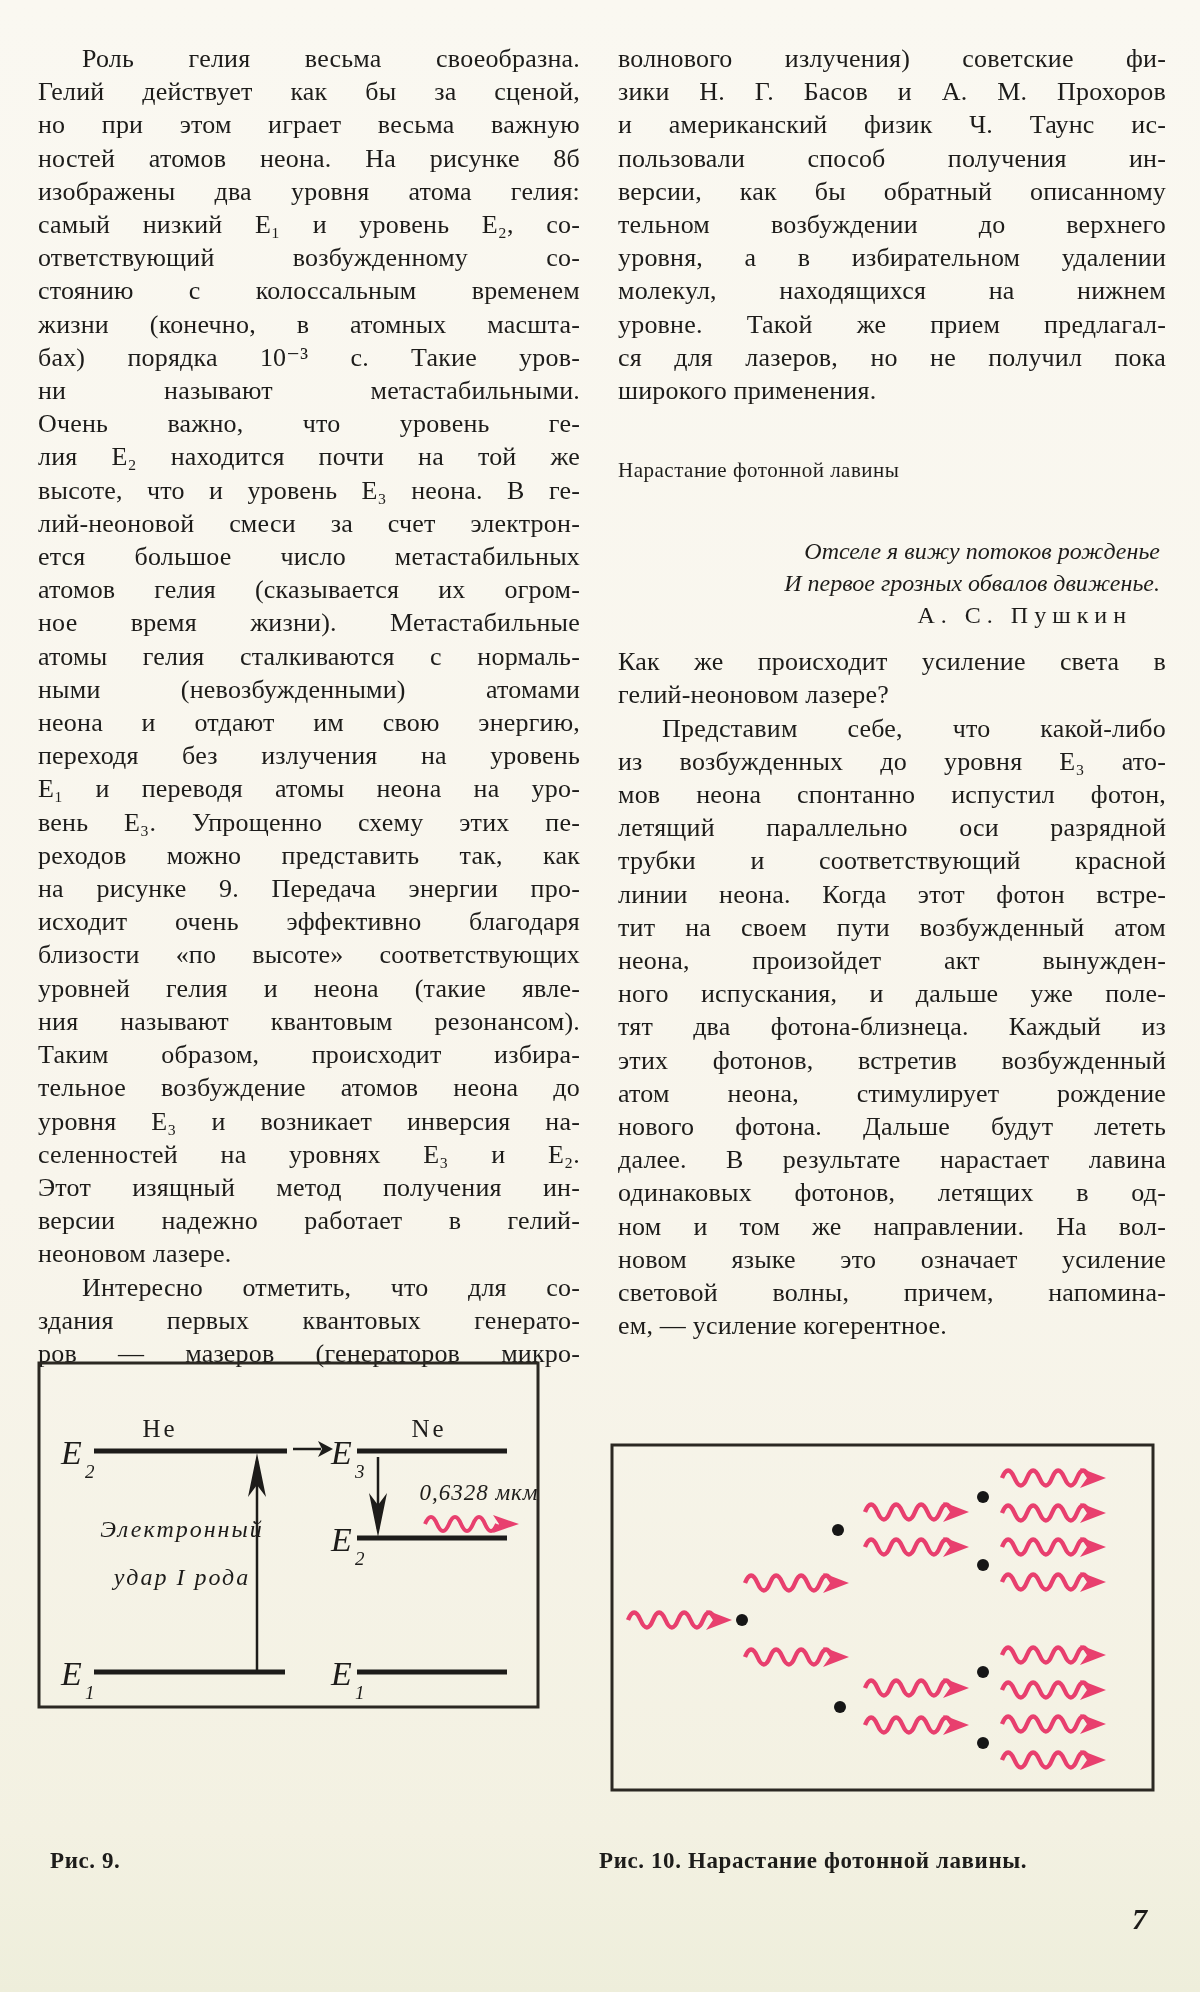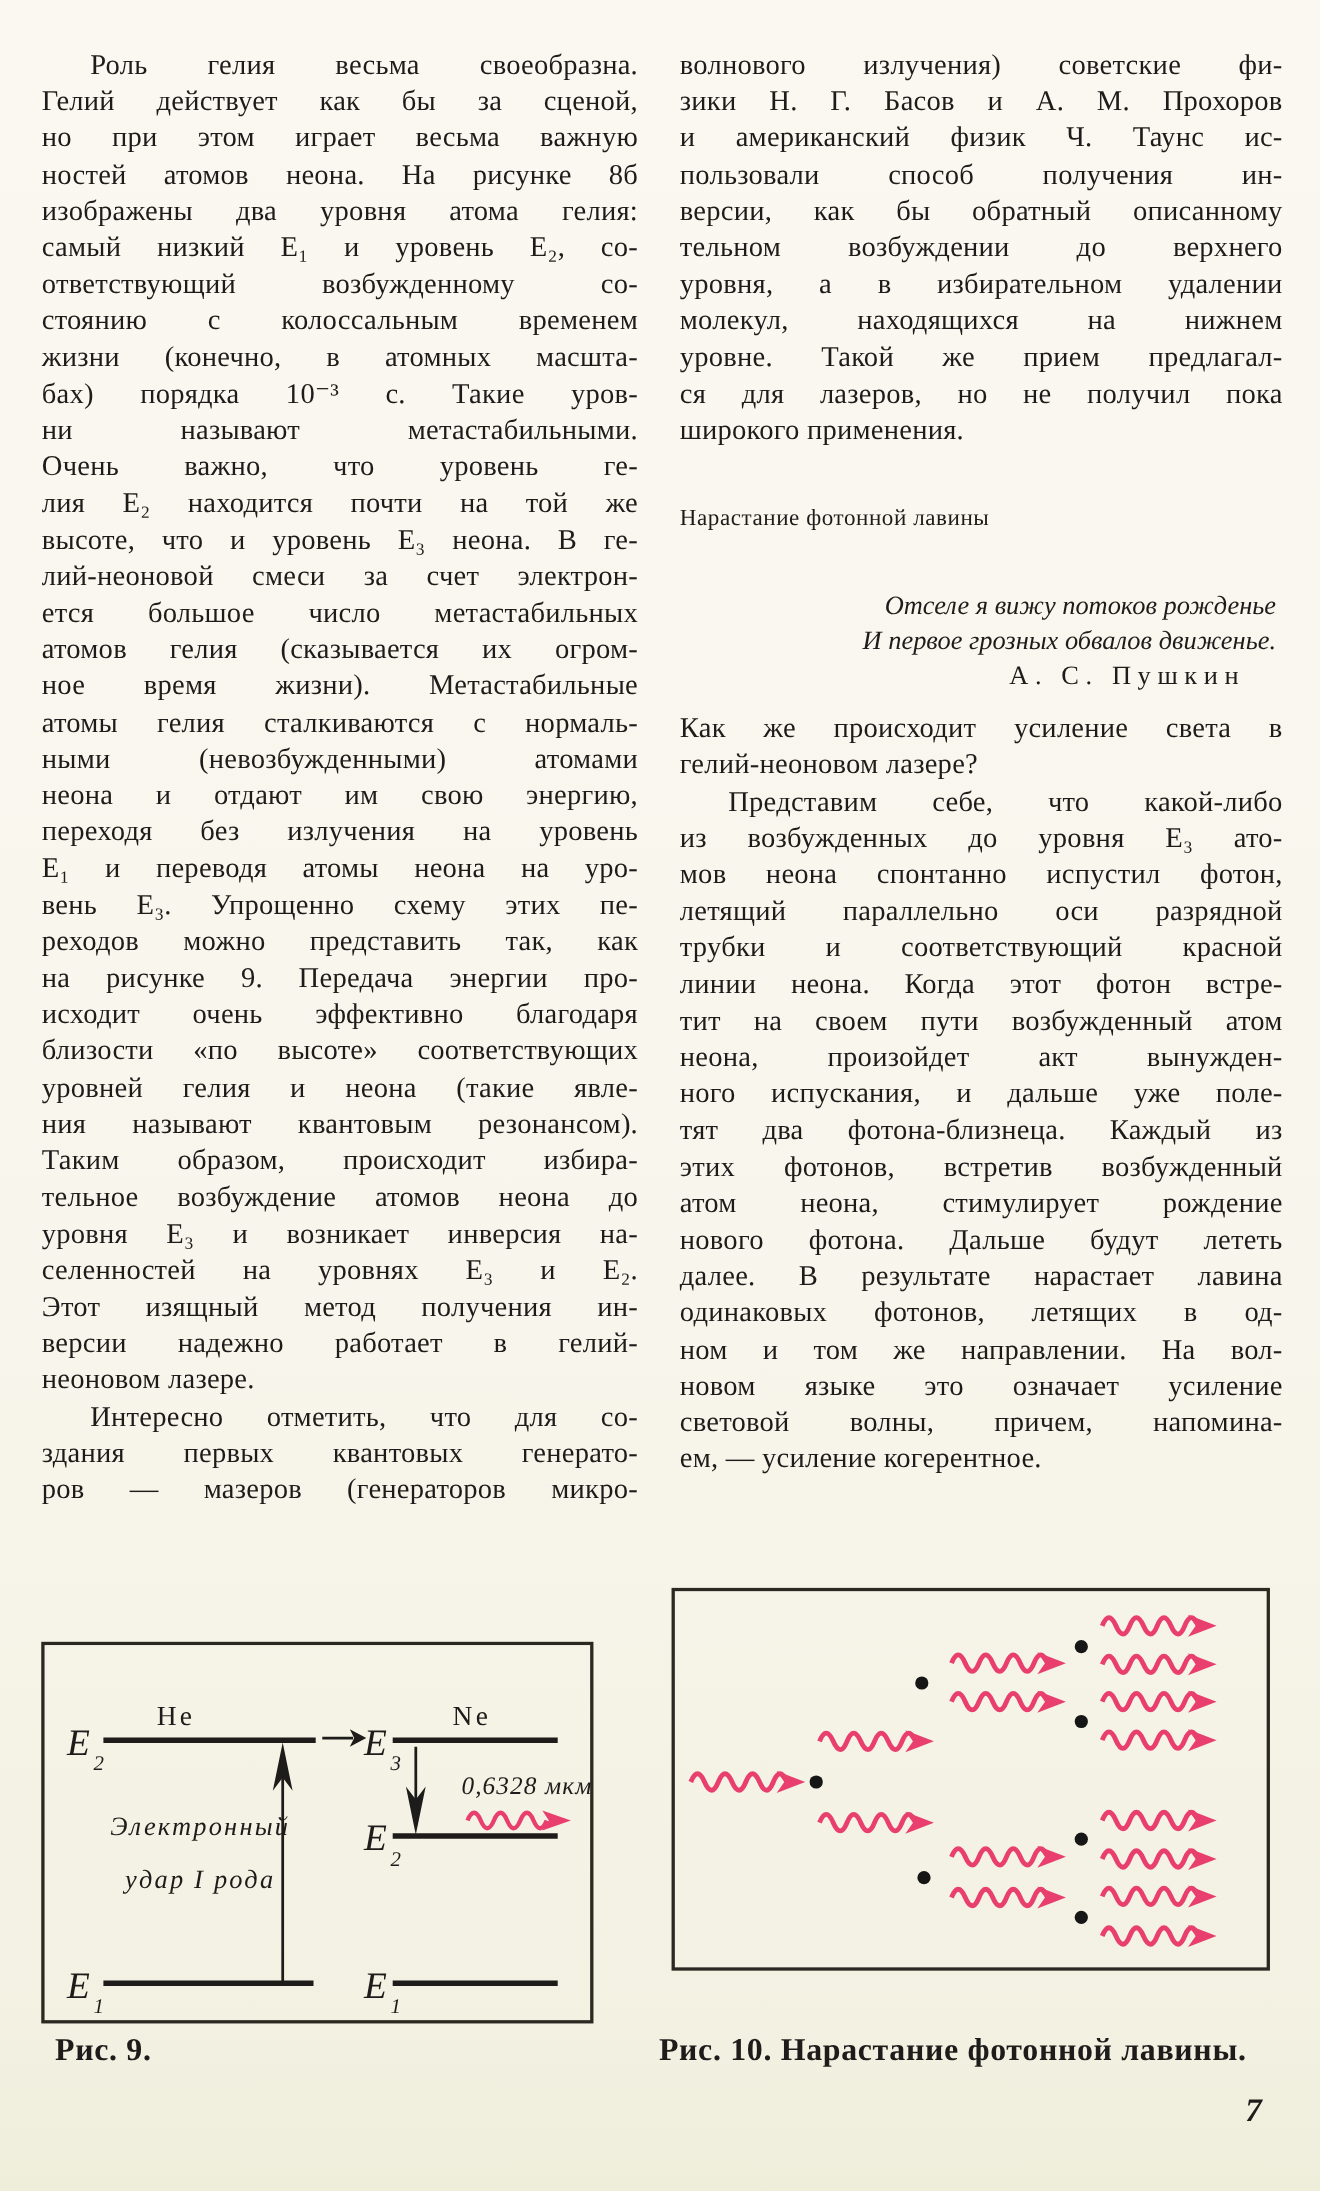--- a/index.html
+++ b/index.html
@@ -33,7 +33,7 @@
   .poem-author{font-style:normal;font-size:24px;line-height:32px;text-align:right;padding-right:34px;letter-spacing:6px;}
   .para2{margin-top:14px;}
   .figure{position:absolute;}
-  .fig9{left:37px;top:1492px;width:590px;height:348px;}
+  .fig9{left:37px;top:1361px;width:590px;height:348px;}
   .fig10{left:610px;top:1443px;width:545px;height:349px;}
   .fig-caption{
     position:absolute;top:1848px;

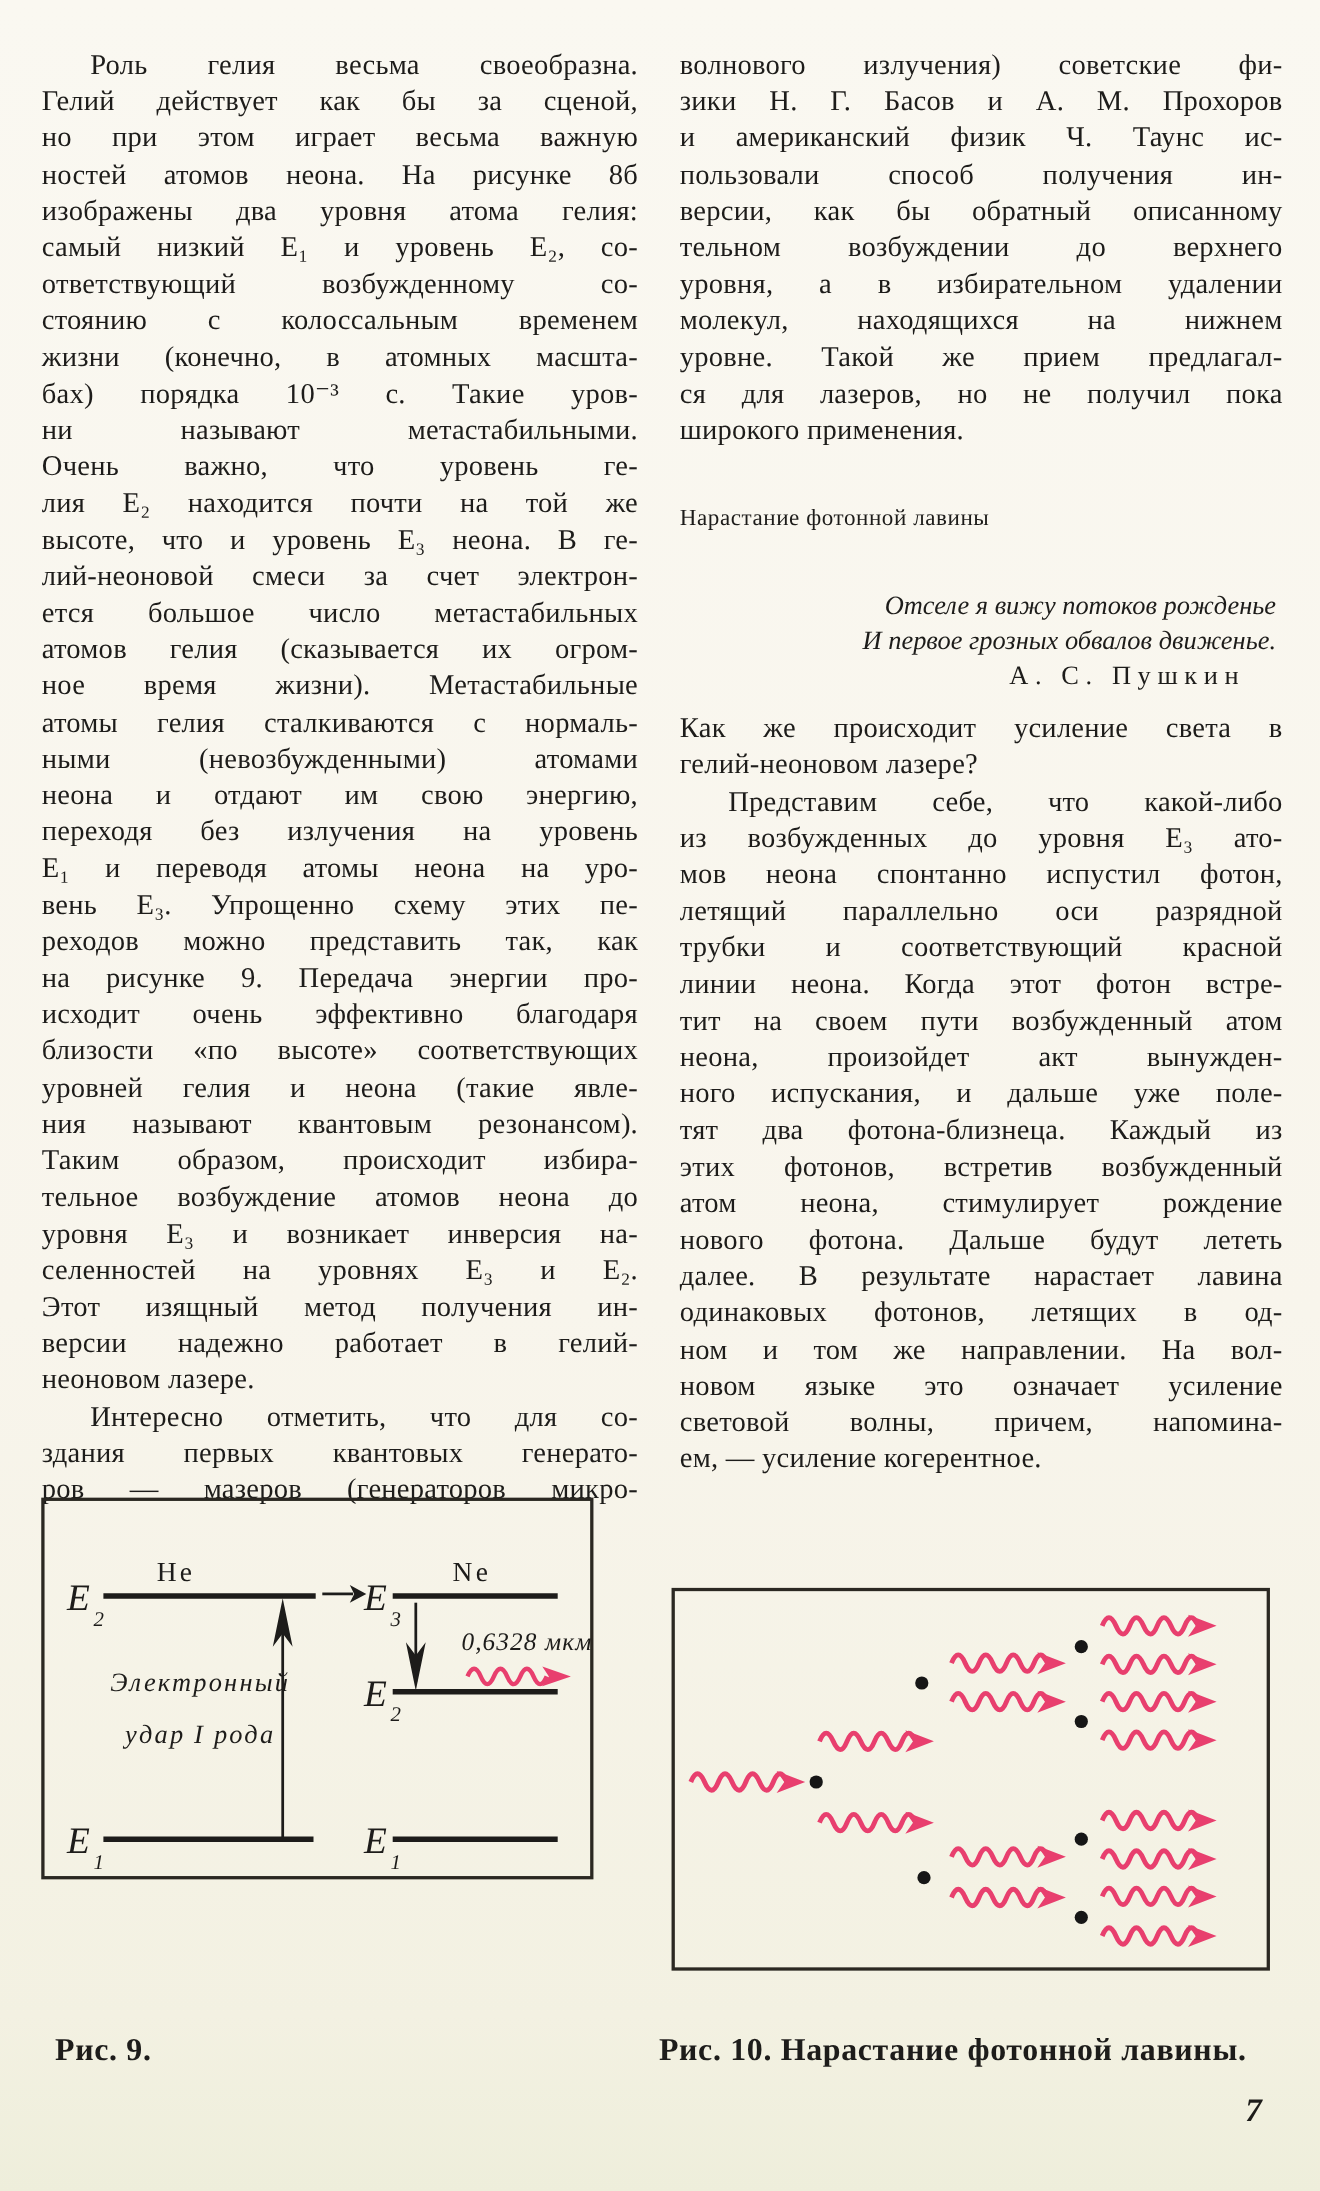--- a/index.html
+++ b/index.html
@@ -37,7 +37,7 @@
   .fig10{left:610px;top:1443px;width:545px;height:349px;}
   .fig-caption{
     position:absolute;top:1848px;
-    font-weight:bold;font-size:29px;letter-spacing:0.6px;
+    font-weight:bold;font-size:23px;letter-spacing:0.6px;
     color:#1d1c1a;
     text-align:right;
   }

